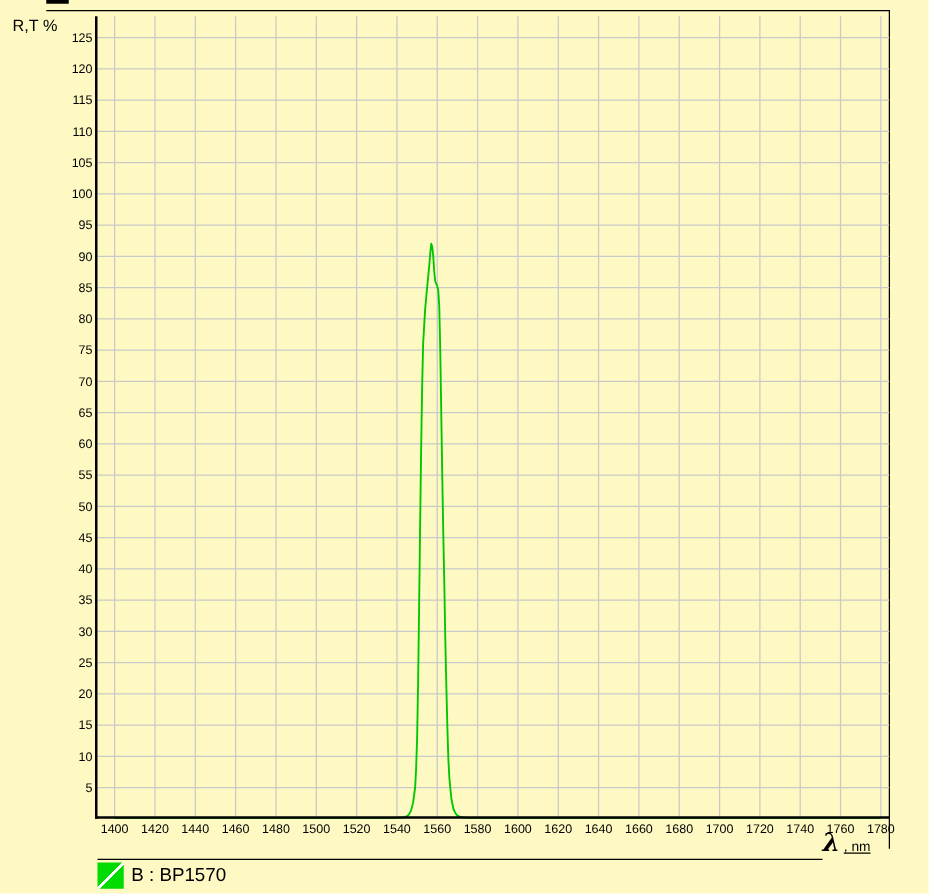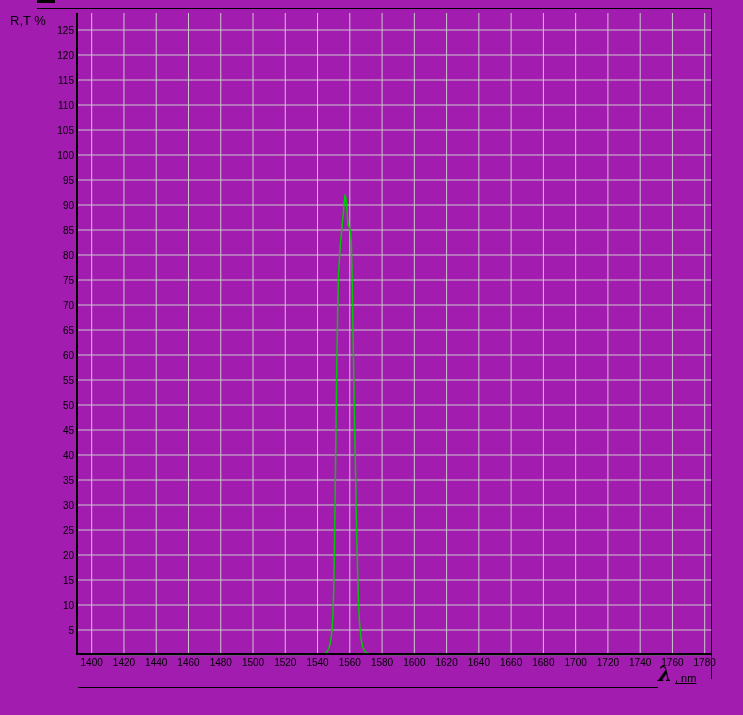--- a/index.html
+++ b/index.html
@@ -4,7 +4,7 @@
 <style>
   html,body{margin:0;padding:0;background:#ffffff;}
   .screen{
-    position:relative;width:743px;height:715px;background:#a21caf;overflow:hidden;
+    position:relative;width:743px;height:715px;background:#fef9c3;overflow:hidden;
     font-family:"Liberation Sans",sans-serif;color:#000;
   }
   .topbar-stub{position:absolute;left:37px;top:0;width:18px;height:3px;background:#000;}

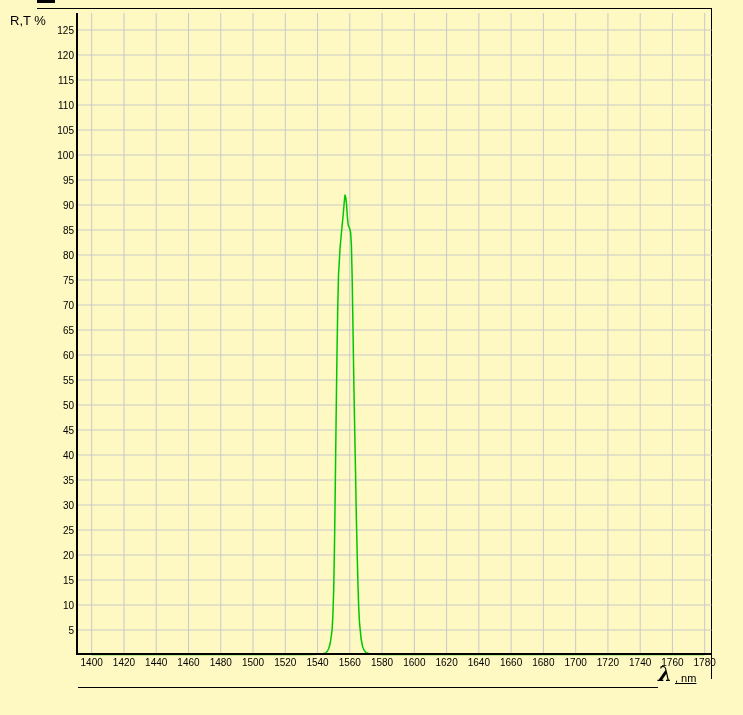--- a/index.html
+++ b/index.html
@@ -130,6 +130,10 @@
   <span class="lambda">λ</span>
   <span class="xunit">, nm</span>
 
+  <div class="legend">
+    <span class="swatch" style="background: linear-gradient(to right bottom, rgb(0, 220, 0) 46%, rgb(255, 255, 255) 46%, rgb(255, 255, 255) 54%, rgb(0, 220, 0) 54%);"></span>
+    <span class="legend-label">B : BP1570</span>
+  </div>
 </div>
 
 </body></html>

